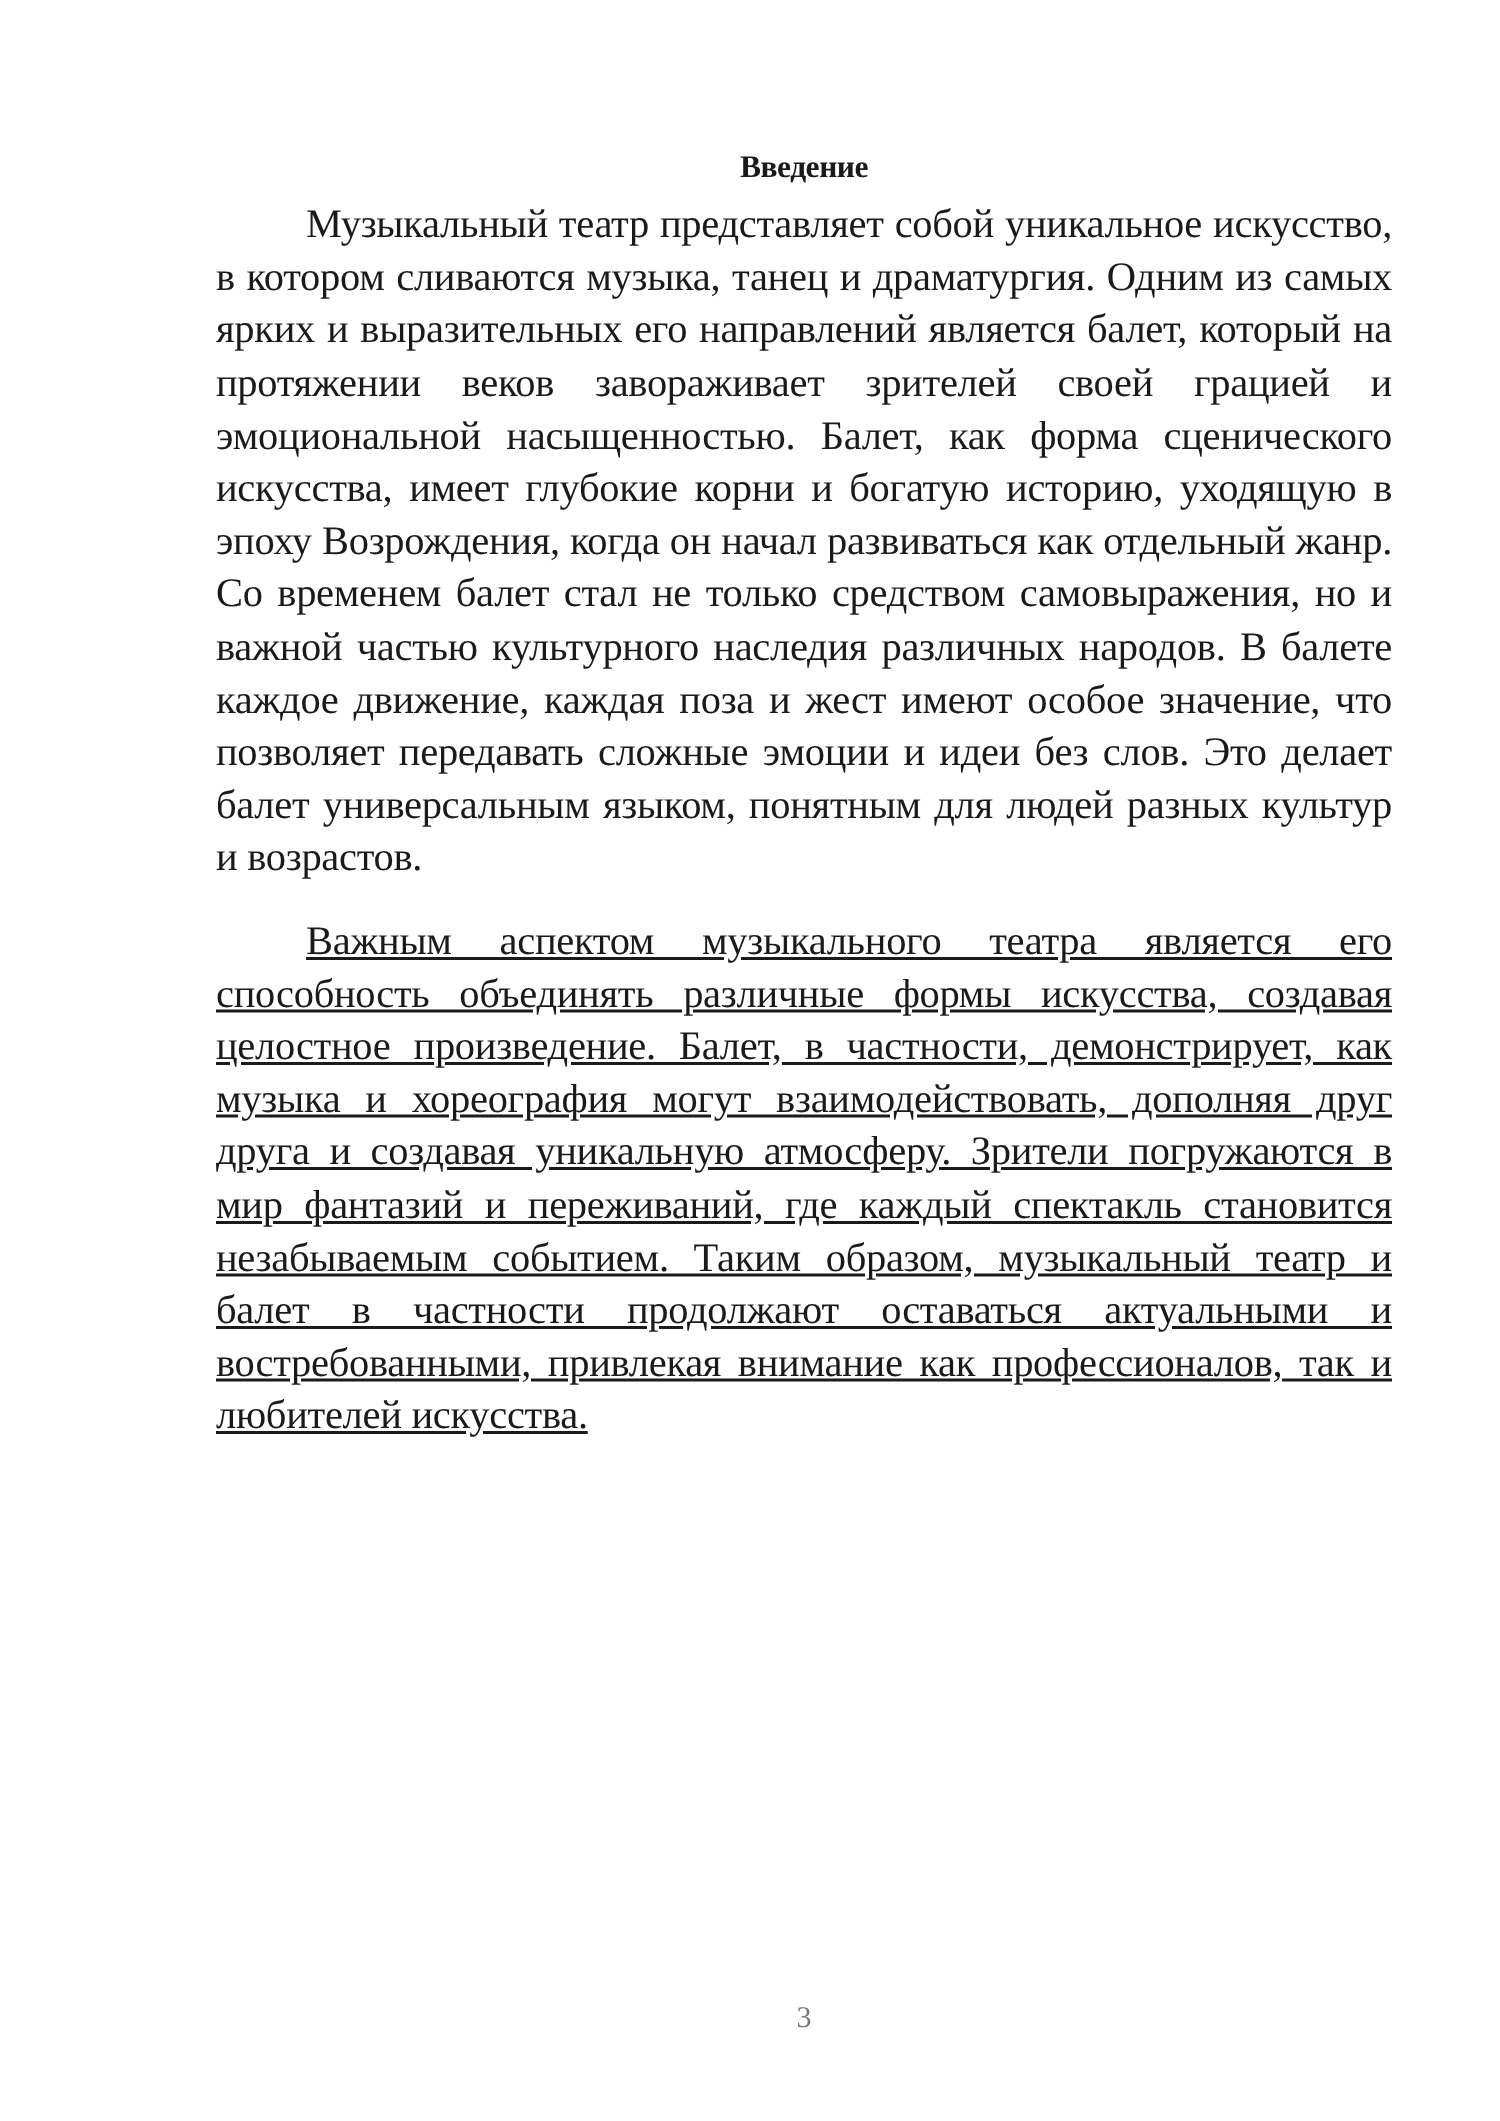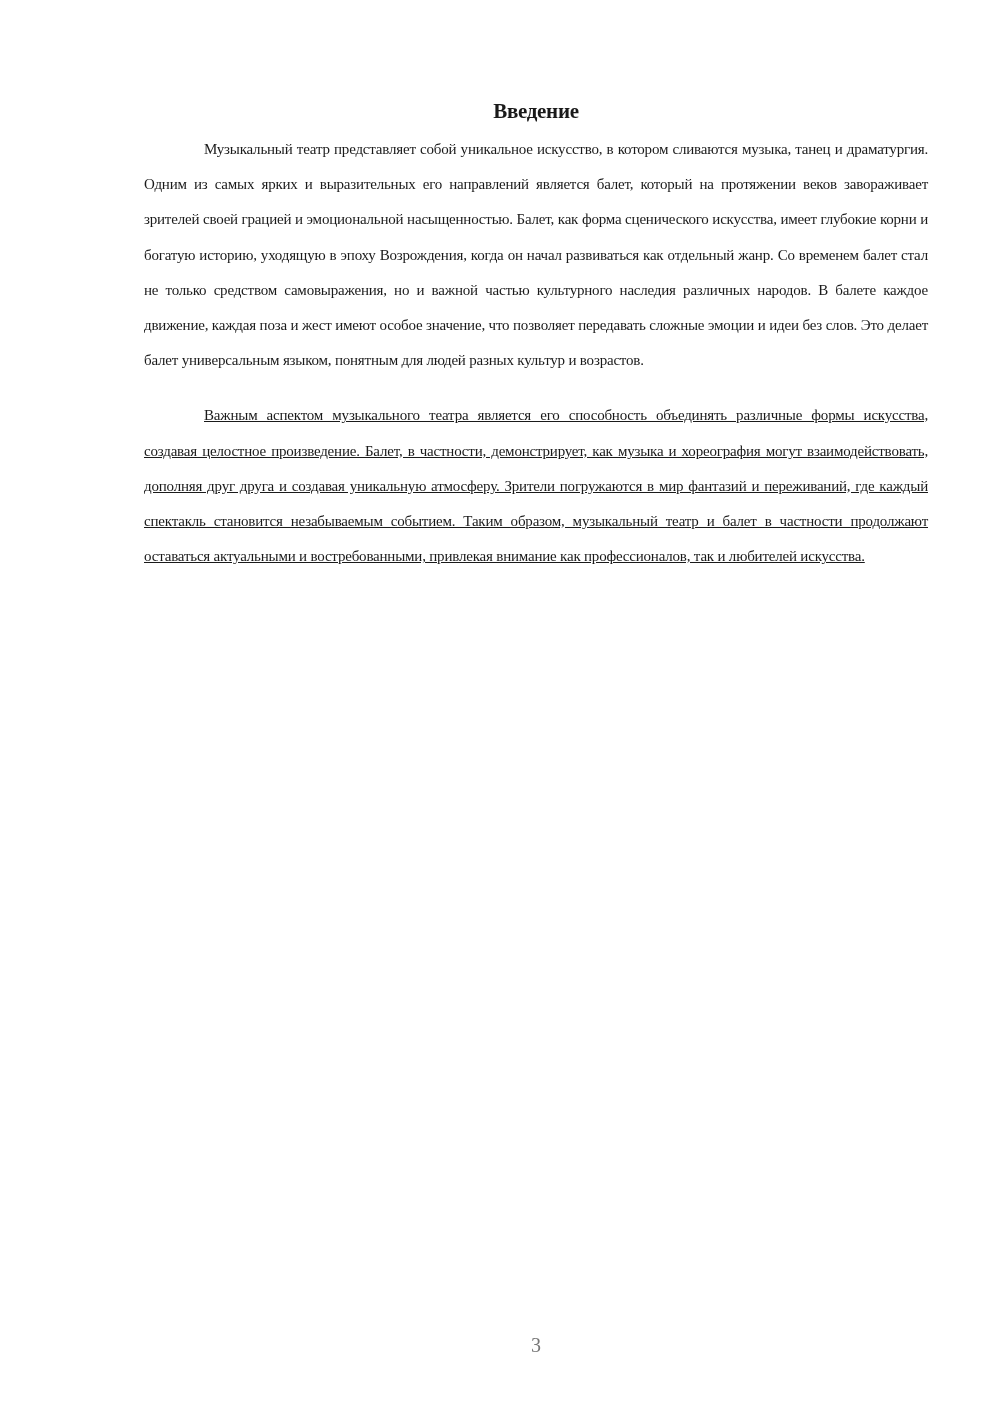--- a/index.html
+++ b/index.html
@@ -30,7 +30,7 @@
       letter-spacing: -0.3px;
     }
     .para {
-      font-size: 15px;
+      font-size: 27px;
       line-height: 35.2px;
       text-align: justify;
       text-indent: 60px;

